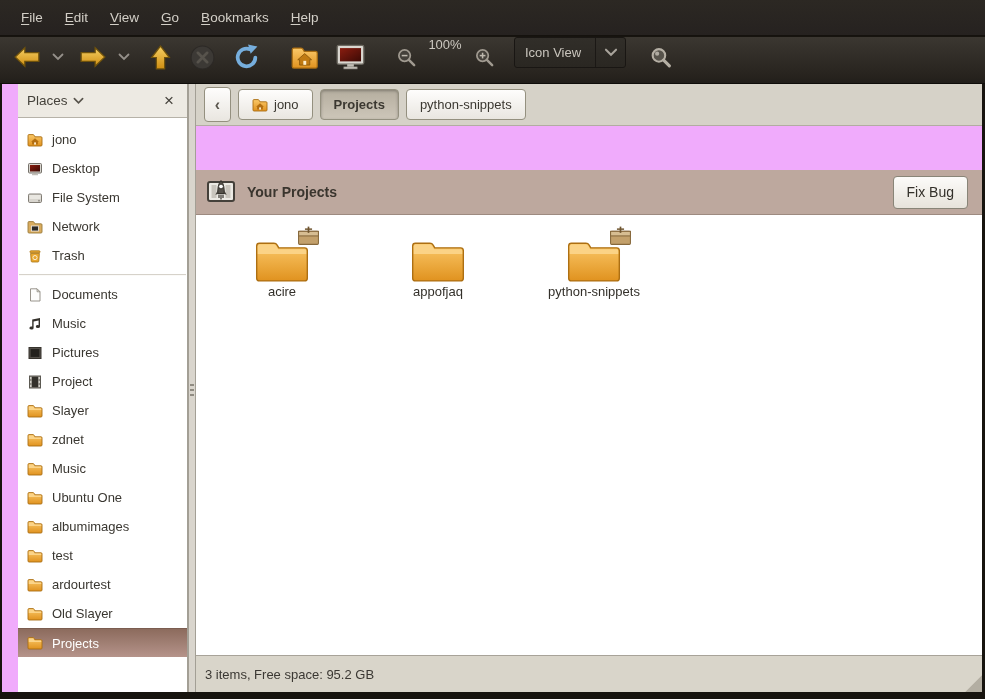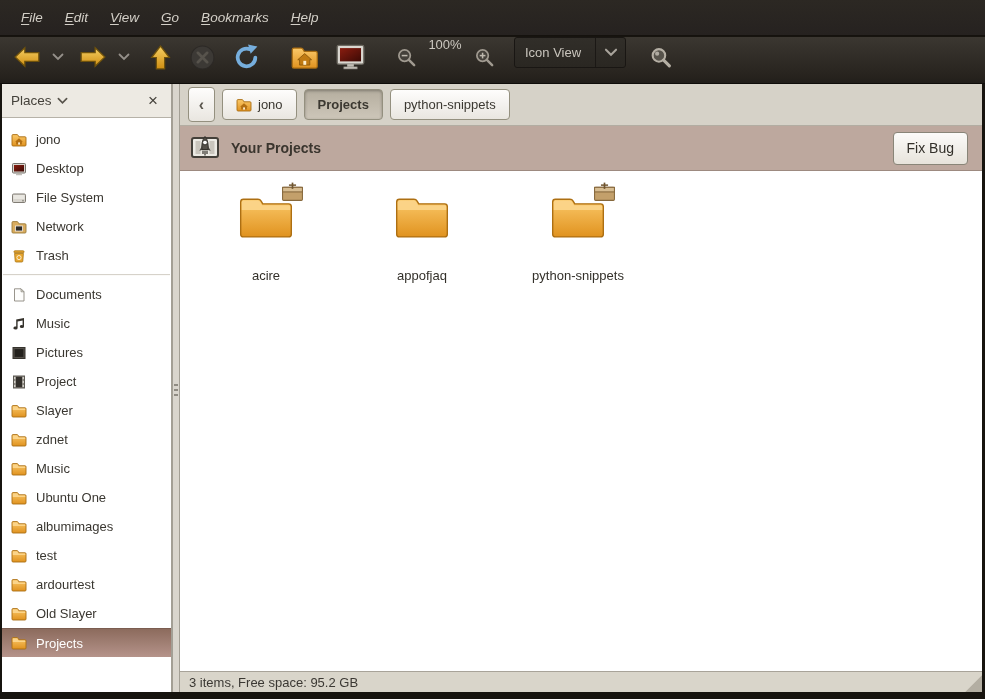--- a/index.html
+++ b/index.html
@@ -16,7 +16,7 @@
     position:absolute; top:0; left:0; right:0; height:36px;
     background:linear-gradient(#2c2823,#262220);
     border-bottom:1px solid #15120e;
-    display:flex; align-items:center; padding-left:10px;font-style:italic;
+    display:flex; align-items:center; padding-left:10px;
   }
   .menu-item {
     color:#d3cfc7; font-size:13.5px; padding:6px 11px; cursor:default;

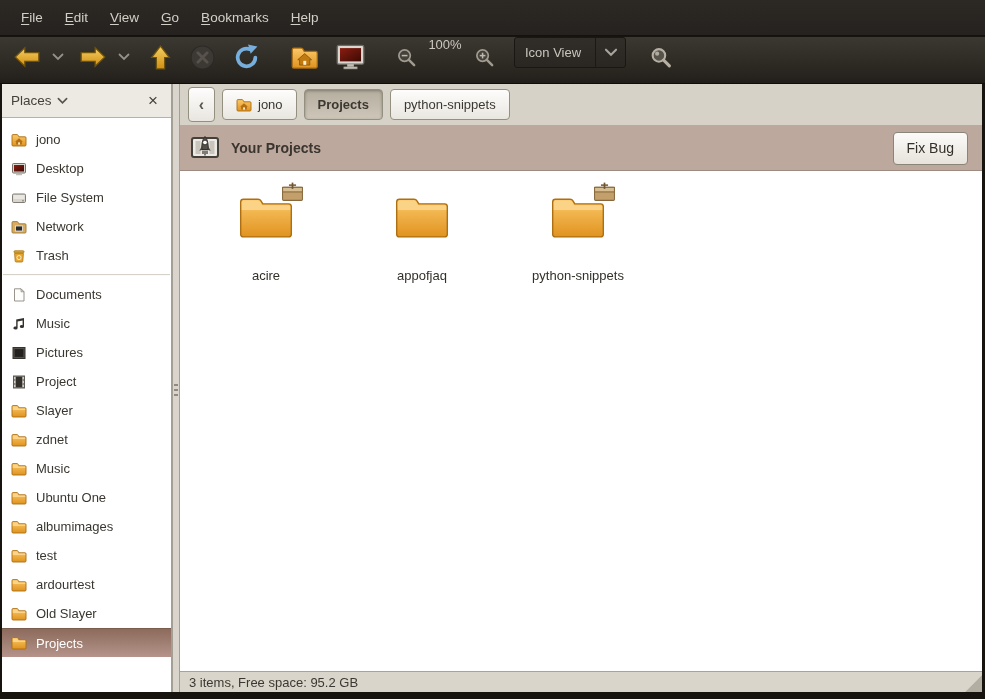--- a/index.html
+++ b/index.html
@@ -46,7 +46,7 @@
   
   .content {
     position:absolute; top:84px; left:2px; right:3px; bottom:7px;
-    display:flex; background:#f0abfc;
+    display:flex; background:#f0abfc;padding-left:16px;
   }
 
   

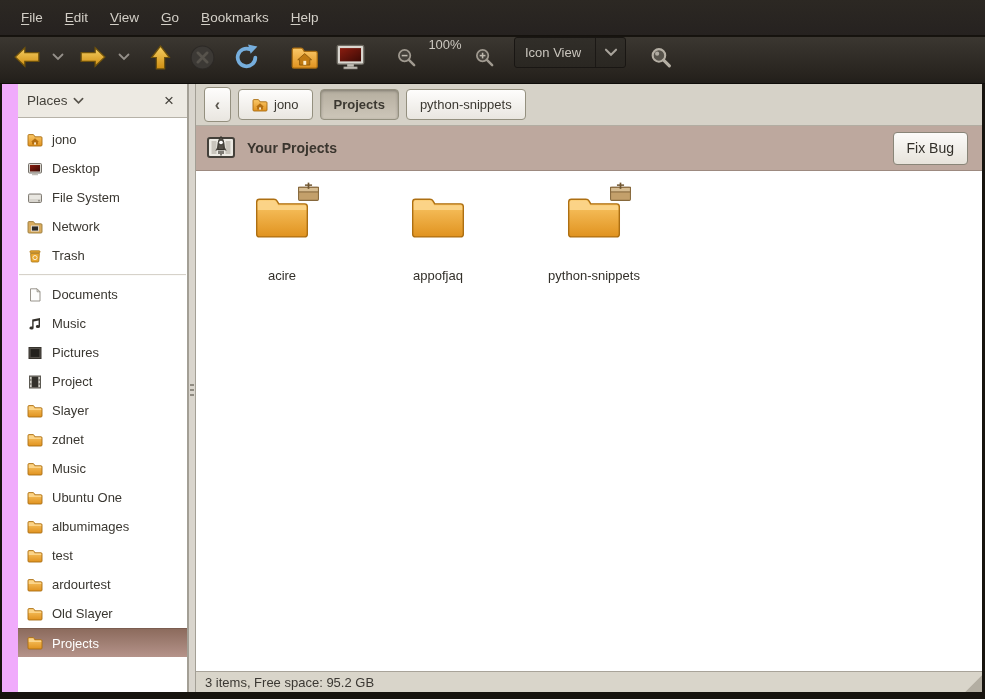--- a/index.html
+++ b/index.html
@@ -96,7 +96,7 @@
 
   .projects-header {
     height:45px; background:#bda89e; border-bottom:1px solid #9d8a80;
-    display:flex; align-items:center; padding:0 10px; gap:11px;
+    display:flex; align-items:center; padding:0 10px; gap:11px;margin-top:44px;
   }
   .projects-title { font-weight:bold; color:#3a352e; font-size:14px; }
   .header-buttons { margin-left:auto; display:flex; gap:9px; padding-right:4px; }

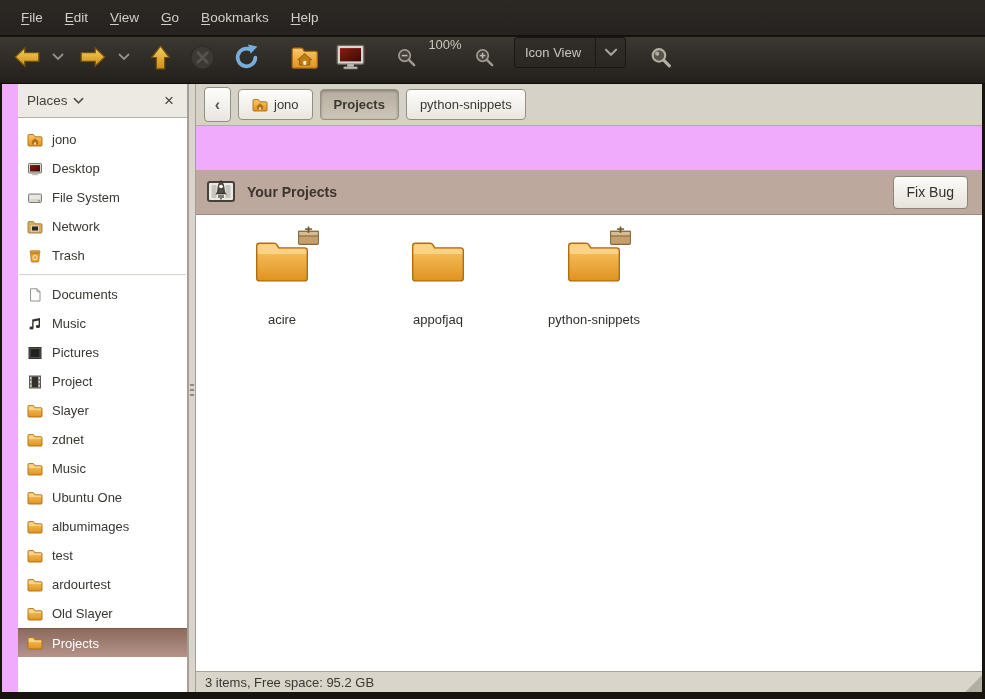--- a/index.html
+++ b/index.html
@@ -107,7 +107,7 @@
   }
 
   .iconview { flex:1; background:#fff; display:flex; align-items:flex-start; padding:16px 0 0 8px; }
-  .file-item { width:156px; display:flex; flex-direction:column; align-items:center; cursor:default;gap:28px; }
+  .file-item { width:156px; display:flex; flex-direction:column; align-items:center; cursor:default; }
   .file-icon { position:relative; width:56px; height:50px; }
   .file-icon .bigfolder { position:absolute; left:0; top:6px; }
   .file-icon .emblem { position:absolute; right:-10px; top:-6px; }

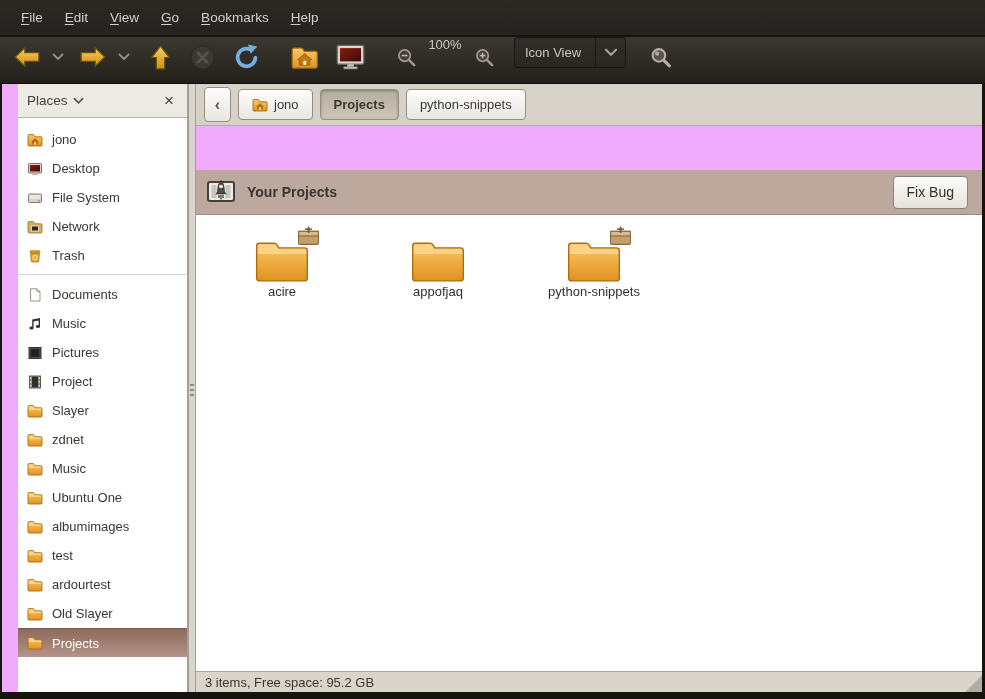--- a/index.html
+++ b/index.html
@@ -114,7 +114,7 @@
   .file-label { font-size:13px; color:#33302a; margin-top:3px; }
 
   .statusbar {
-    height:21px; background:#d9d5ca; border-top:1px solid #a8a399;
+    height:37px; background:#d9d5ca; border-top:1px solid #a8a399;
     display:flex; align-items:center; padding-left:9px;
     font-size:13px; color:#3b3833; position:relative;
   }

